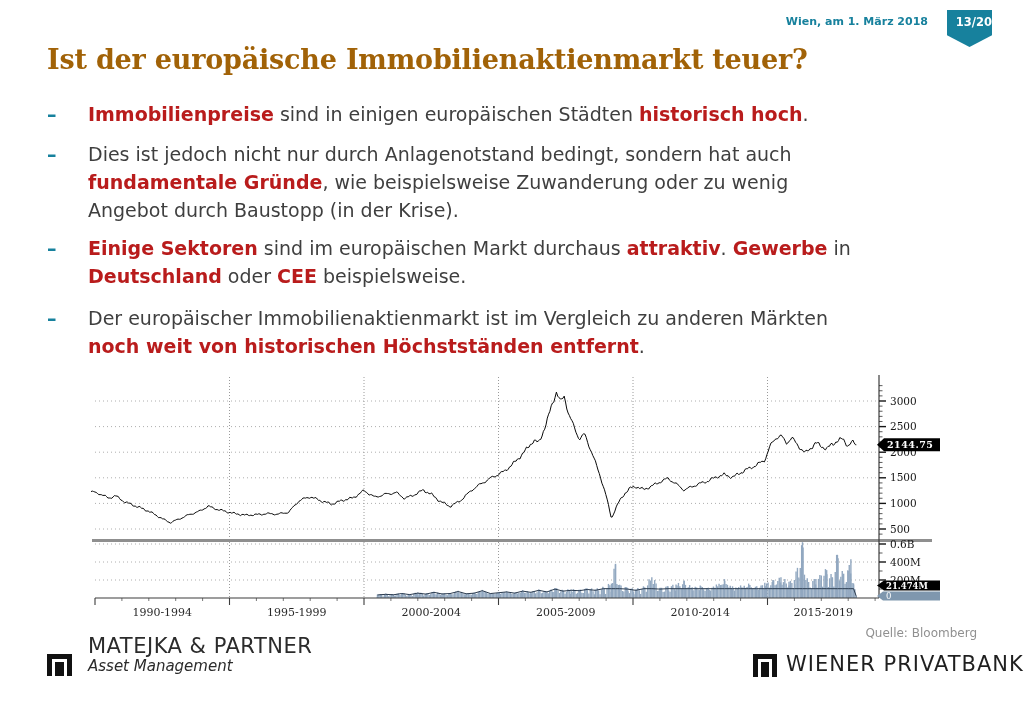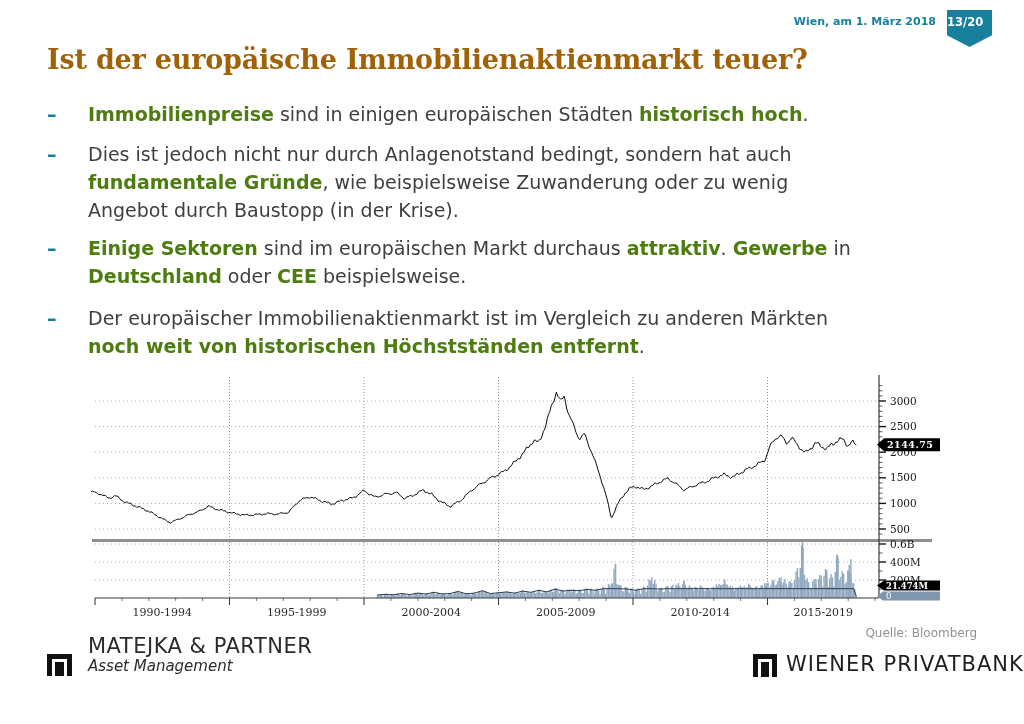--- a/index.html
+++ b/index.html
@@ -6,7 +6,7 @@
   .page{position:relative;width:1024px;height:724px;background:#ffffff;overflow:hidden;
         font-family:"DejaVu Sans",sans-serif;color:#3f3f3f;}
   
-  .date{position:absolute;top:15px;right:88px;font-size:11px;font-weight:bold;color:#17819d;}
+  .date{position:absolute;top:15px;right:96px;font-size:11px;font-weight:bold;color:#17819d;}
   .badge{position:absolute;top:10px;right:32px;width:45px;height:37px;background:#17819d;
          clip-path:polygon(0 0,100% 0,100% 68%,50% 100%,0 68%);
          color:#fff;font-size:11.5px;font-weight:bold;text-align:left;line-height:24px;}

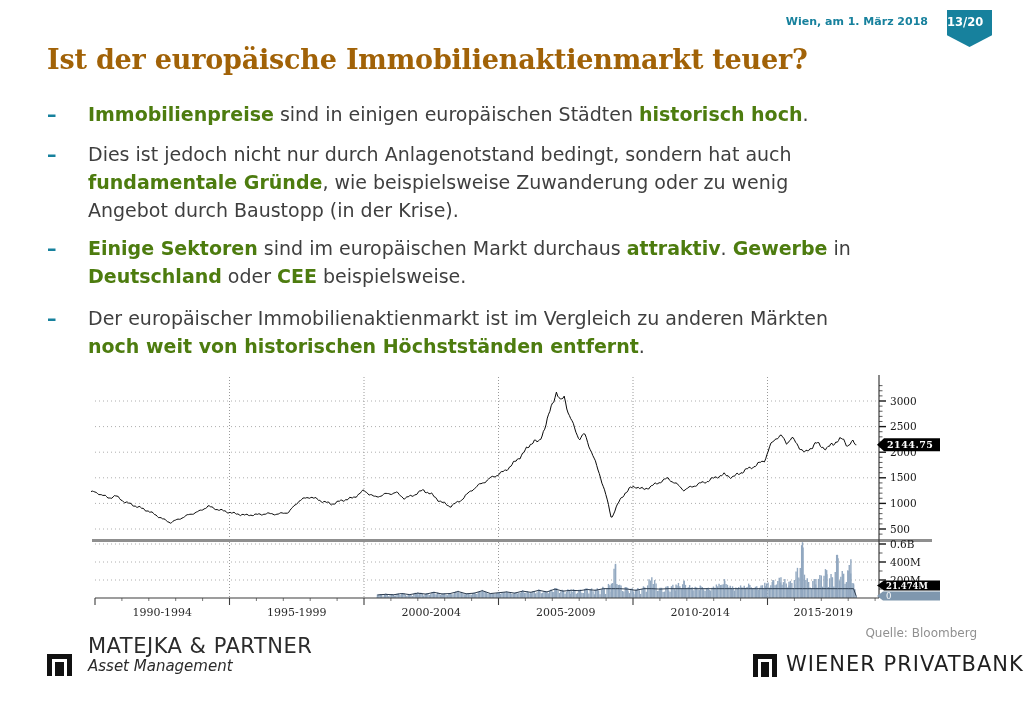--- a/index.html
+++ b/index.html
@@ -9,7 +9,7 @@
   .date{position:absolute;top:15px;right:96px;font-size:11px;font-weight:bold;color:#17819d;}
   .badge{position:absolute;top:10px;right:32px;width:45px;height:37px;background:#17819d;
          clip-path:polygon(0 0,100% 0,100% 68%,50% 100%,0 68%);
-         color:#fff;font-size:11.5px;font-weight:bold;text-align:left;line-height:24px;}
+         color:#fff;font-size:11.5px;font-weight:bold;text-align:right;line-height:24px;}
   
   .title{position:absolute;top:44px;left:47px;width:920px;margin:0;
          font-family:"DejaVu Serif",serif;font-weight:700;font-size:27px;color:#a16207;letter-spacing:-0.2px;}

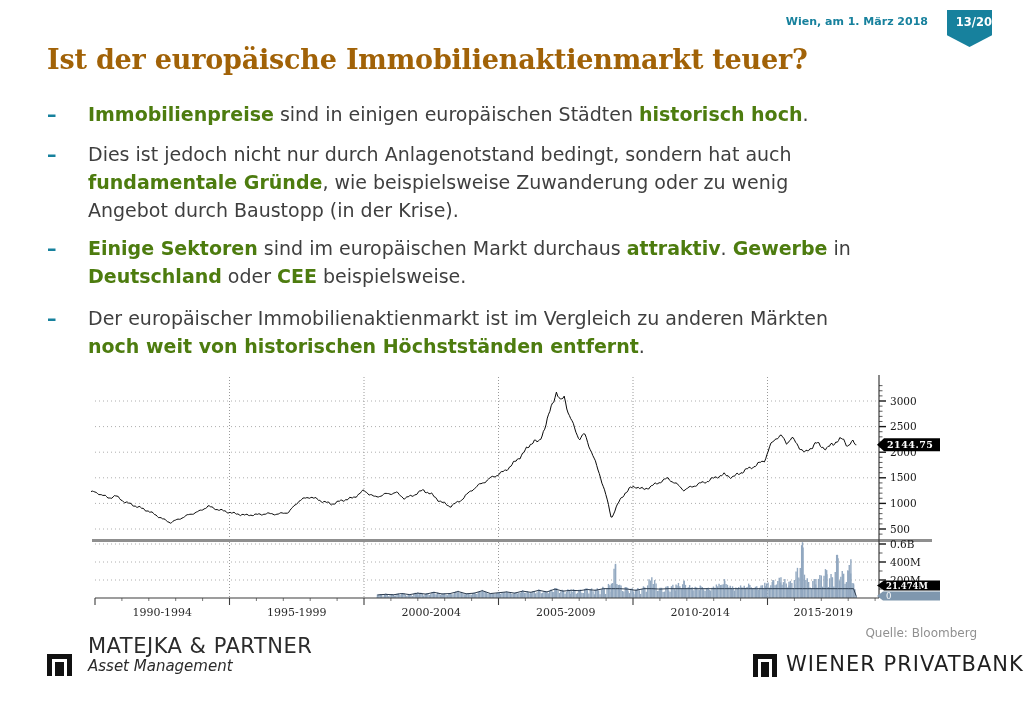--- a/index.html
+++ b/index.html
@@ -22,7 +22,7 @@
   .dash{flex:0 0 41px;color:#17819d;font-weight:bold;font-size:19px;line-height:28px;}
   .btext{flex:1;font-size:19px;line-height:28px;color:#3f3f3f;}
   .btext .b{font-weight:normal;color:#3a3a3a;text-align:center;}
-  .btext .tb{font-weight:bold;color:#4d7c0f;}
+  .btext .tb{font-weight:bold;color:#b91c1c;}
   
   .chart{position:absolute;left:0;top:373px;width:1024px;height:250px;}
   

